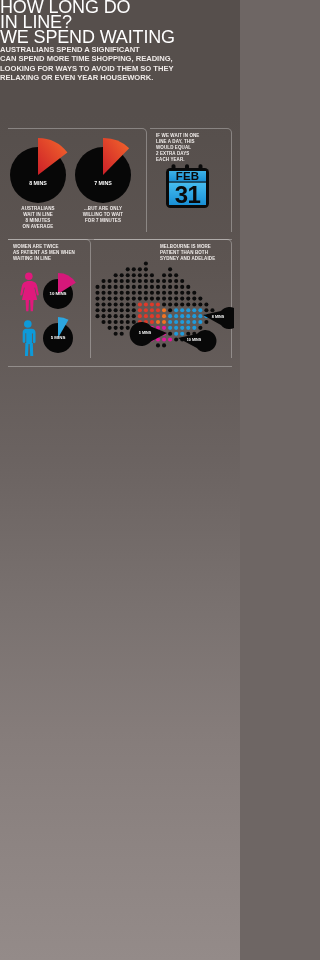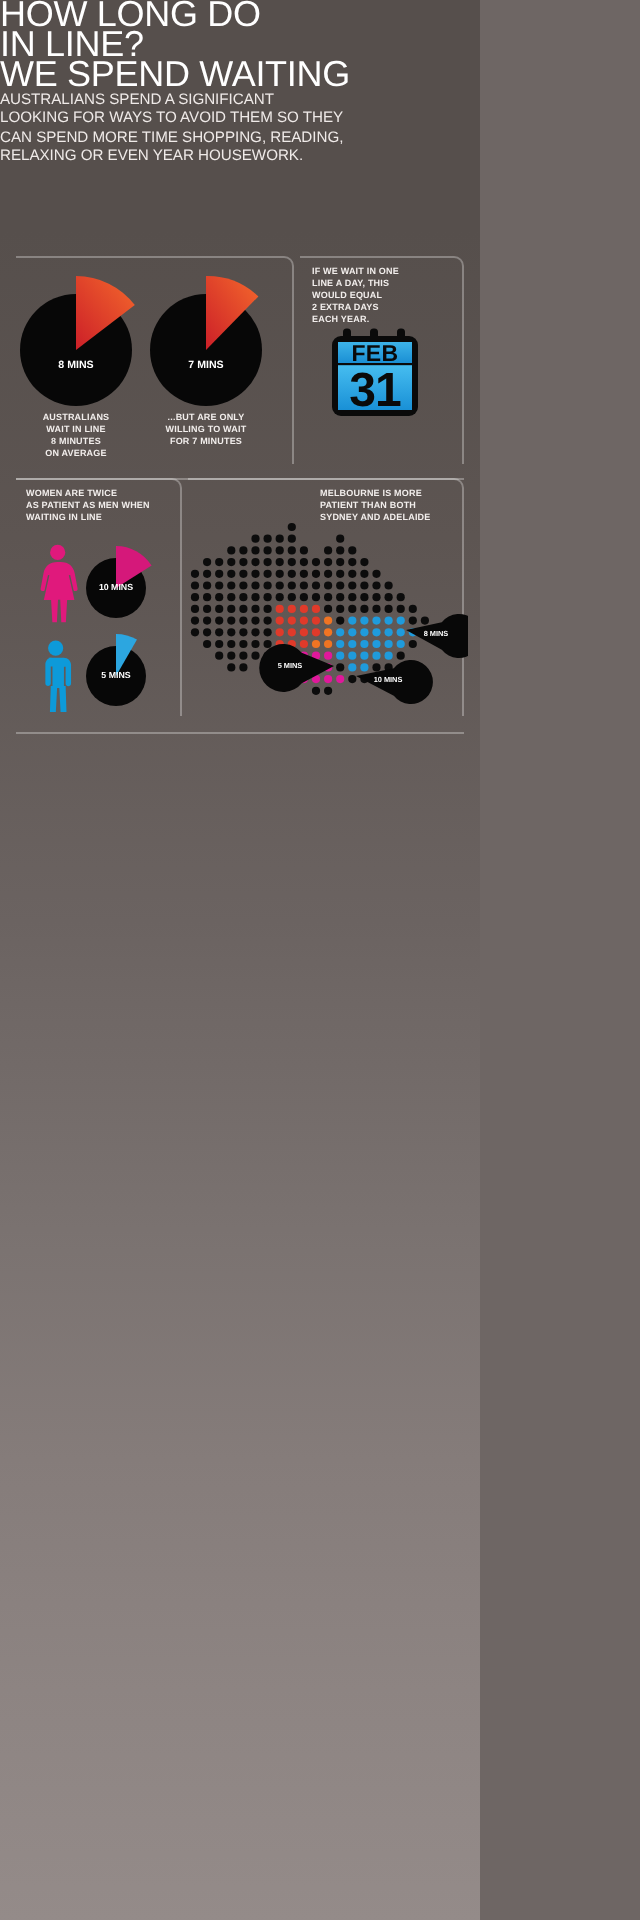--- a/index.html
+++ b/index.html
@@ -13,7 +13,7 @@
 
   
   #hdr-title{left:9px;top:4px;width:230px;font-weight:normal;font-size:18px;line-height:15px;letter-spacing:-.15px;}
-  #hdr-body{left:9px;top:53px;width:185px;font-size:7.6px;line-height:9.4px;letter-spacing:-.02px;font-weight:normal;color:#efeae8;white-space:nowrap;}
+  #hdr-body{left:9px;top:53px;width:185px;font-size:7.6px;line-height:9.4px;letter-spacing:-.02px;font-weight:bold;color:#efeae8;white-space:nowrap;}
 
   
   .cap{font-size:4.5px;line-height:6.1px;font-weight:bold;color:#f2eeec;letter-spacing:.1px;}

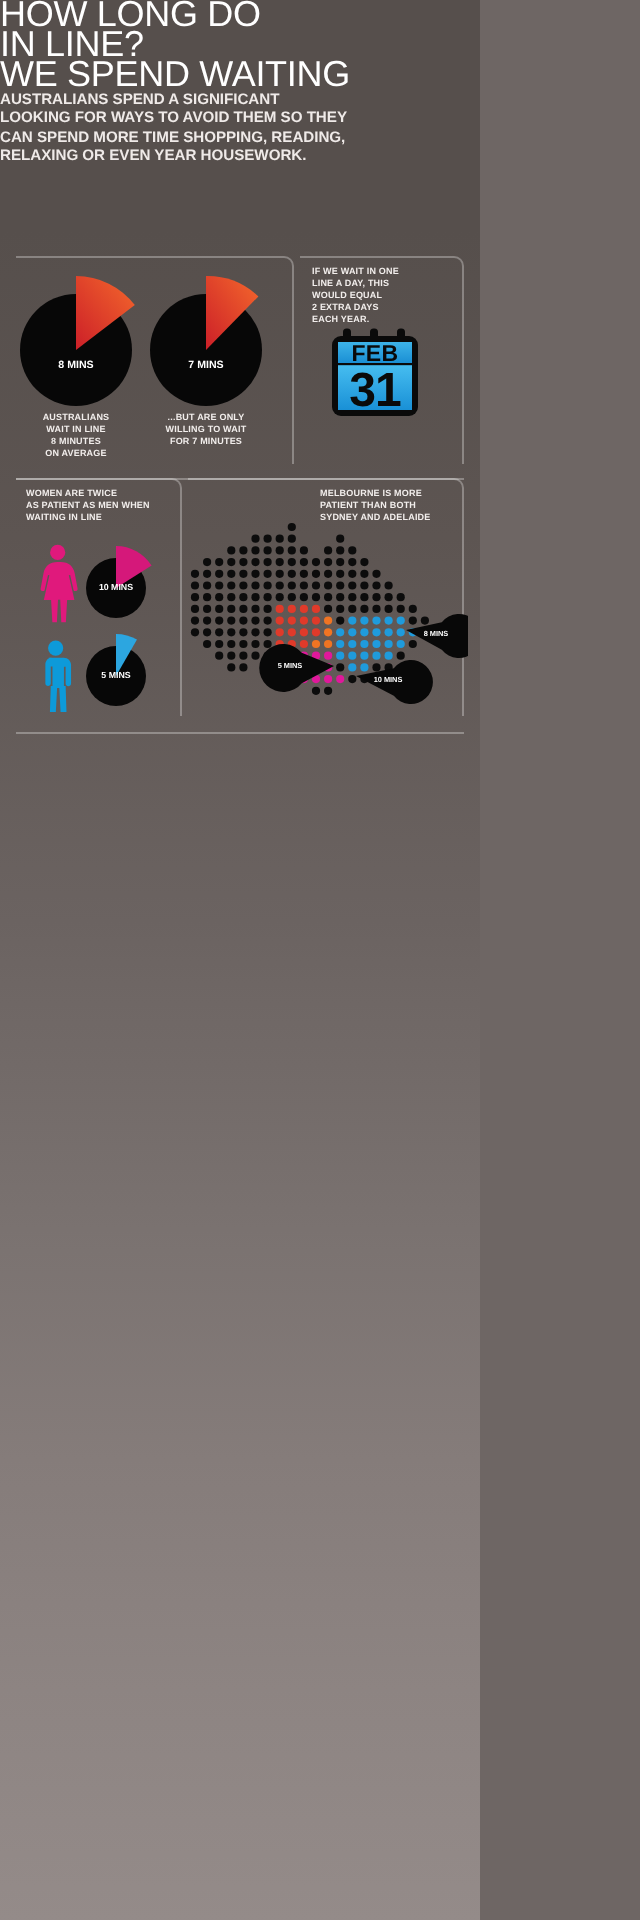--- a/index.html
+++ b/index.html
@@ -34,8 +34,8 @@
   </div>
   <div id="hdr-body">
     <div>AUSTRALIANS SPEND A SIGNIFICANT</div>
+    <div>CAN SPEND MORE TIME SHOPPING, READING,</div>
     <div>LOOKING FOR WAYS TO AVOID THEM SO THEY</div>
-    <div>CAN SPEND MORE TIME SHOPPING, READING,</div>
     <div>RELAXING OR EVEN YEAR HOUSEWORK.</div>
   </div>
 

